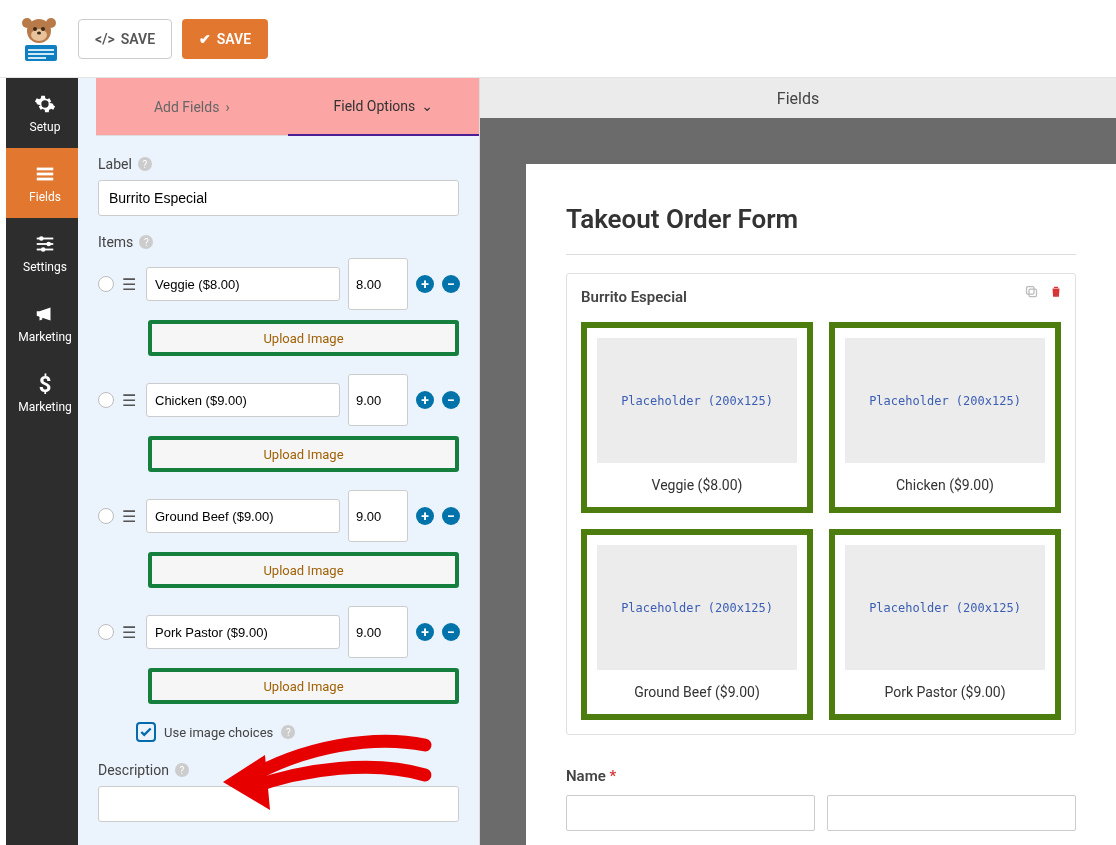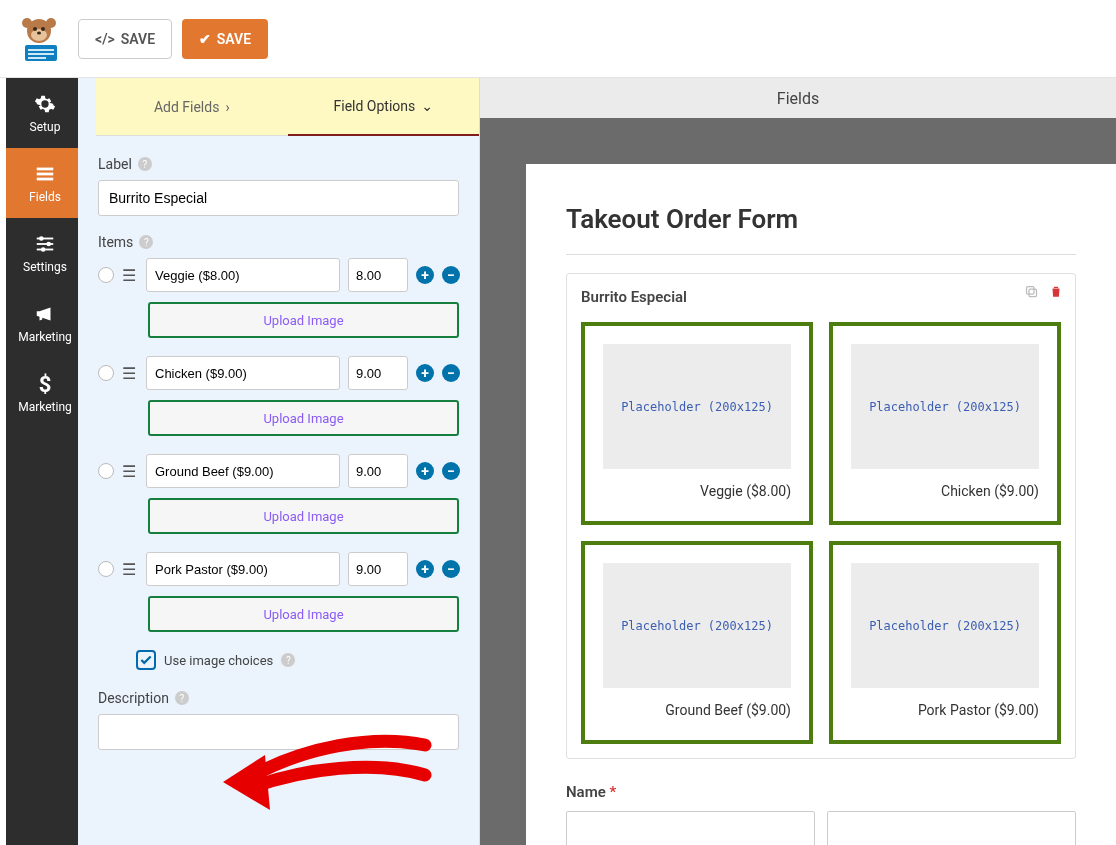--- a/index.html
+++ b/index.html
@@ -30,7 +30,7 @@
   .panel-scroll::-webkit-scrollbar { width: 14px; }
   .panel-scroll::-webkit-scrollbar-track { background: #eaeaea; }
   .panel-scroll::-webkit-scrollbar-thumb { background: #bcbcbc; border-radius: 7px; border: 3px solid #eaeaea; }
-  .tabs { display: flex; background: #fef9c3; margin-left: 18px; }
+  .tabs { display: flex; background: #fca5a5; margin-left: 18px; }
   .tab { flex: 1; height: 58px; display: flex; align-items: center; justify-content: center; gap: 6px; font-size: 14px; color: #666; border-bottom: 1px solid #ddd; cursor: pointer; }
   .tab.active { border-bottom: 2px solid #7f1d1d; color: #333; }
   .panel-scroll { flex: 1; overflow-y: scroll; padding: 20px 20px 40px 20px; border-radius: 25px; }

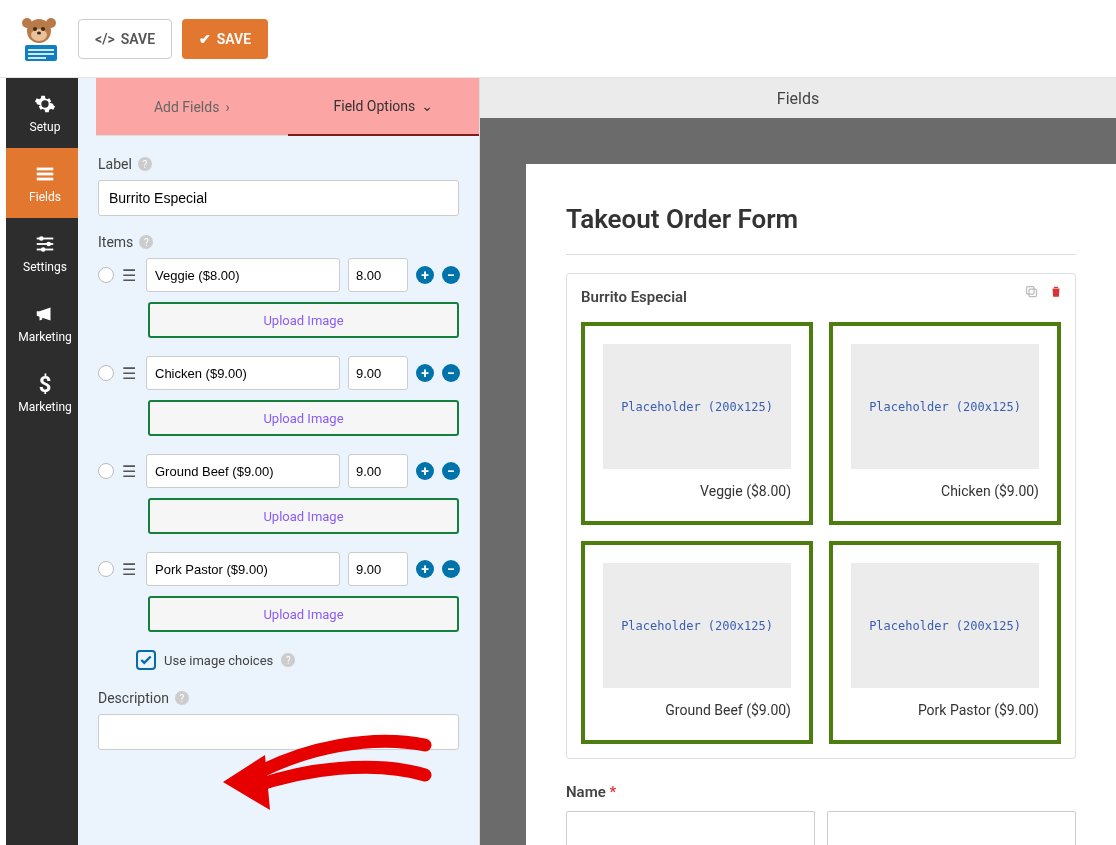--- a/index.html
+++ b/index.html
@@ -32,7 +32,7 @@
   .panel-scroll::-webkit-scrollbar-thumb { background: #bcbcbc; border-radius: 7px; border: 3px solid #eaeaea; }
   .tabs { display: flex; background: #fca5a5; margin-left: 18px; }
   .tab { flex: 1; height: 58px; display: flex; align-items: center; justify-content: center; gap: 6px; font-size: 14px; color: #666; border-bottom: 1px solid #ddd; cursor: pointer; }
-  .tab.active { border-bottom: 2px solid #7f1d1d; color: #333; }
+  .tab.active { border-bottom: 2px solid #4c1d95; color: #333; }
   .panel-scroll { flex: 1; overflow-y: scroll; padding: 20px 20px 40px 20px; border-radius: 25px; }
   
   .fld-label { font-size: 14px; color: #444; margin-bottom: 8px; display: flex; align-items: center; gap: 6px; }

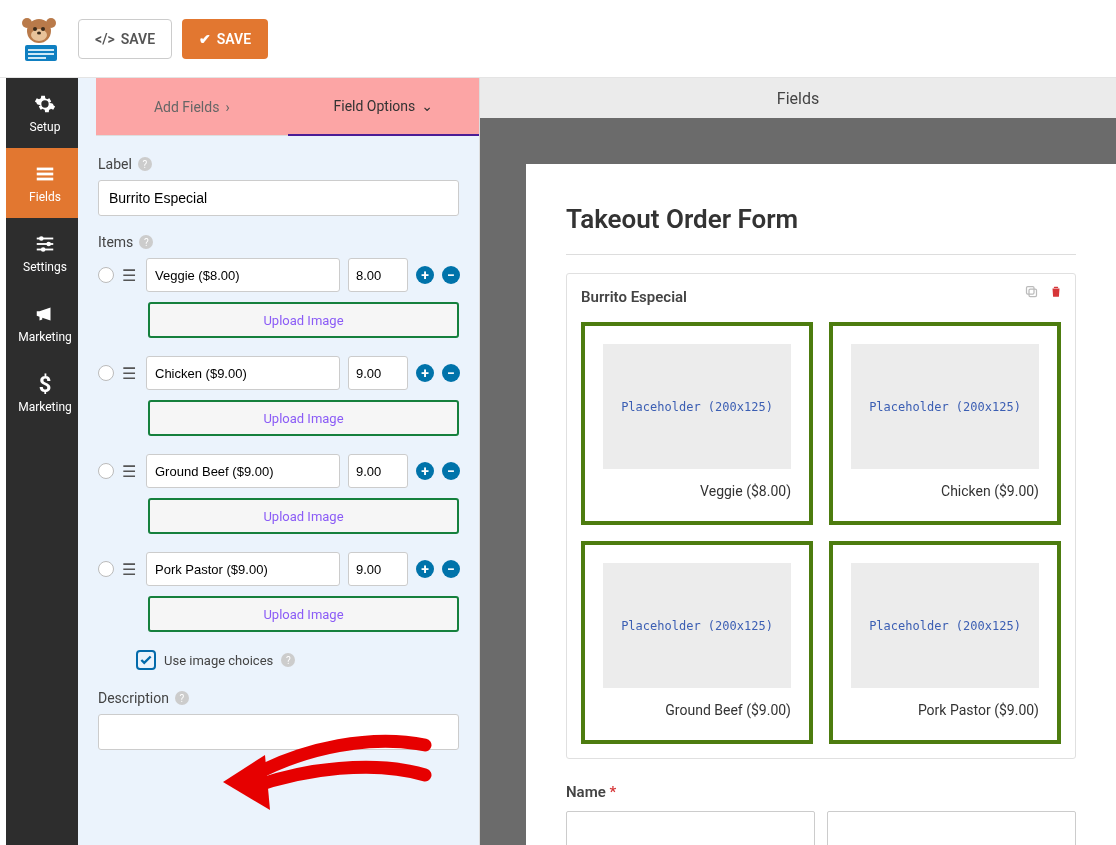--- a/index.html
+++ b/index.html
@@ -43,7 +43,7 @@
   .radio-dot { width: 16px; height: 16px; border: 1px solid #bbb; border-radius: 50%; background: #fff; flex-shrink: 0; }
   .drag { width: 16px; color: #555; font-size: 16px; cursor: move; flex-shrink: 0; }
   .item-name { flex: 1; height: 34px; border: 1px solid #ccc; border-radius: 3px; padding: 0 8px; font-size: 13px; background: #fff; }
-  .item-price { width: 60px; height: 34px; border: 1px solid #ccc; border-radius: 3px; padding: 0 7px; font-size: 13px; background: #fff; }
+  .item-price { width: 60px; height: 52px; border: 1px solid #ccc; border-radius: 3px; padding: 0 7px; font-size: 13px; background: #fff; }
   .circ { width: 18px; height: 18px; border-radius: 50%; color: #fff; display: inline-flex; align-items: center; justify-content: center; font-size: 14px; font-weight: bold; cursor: pointer; flex-shrink: 0; line-height:1; }
   .circ.add { background: #0073aa; }
   .circ.rem { background: #0073aa; }

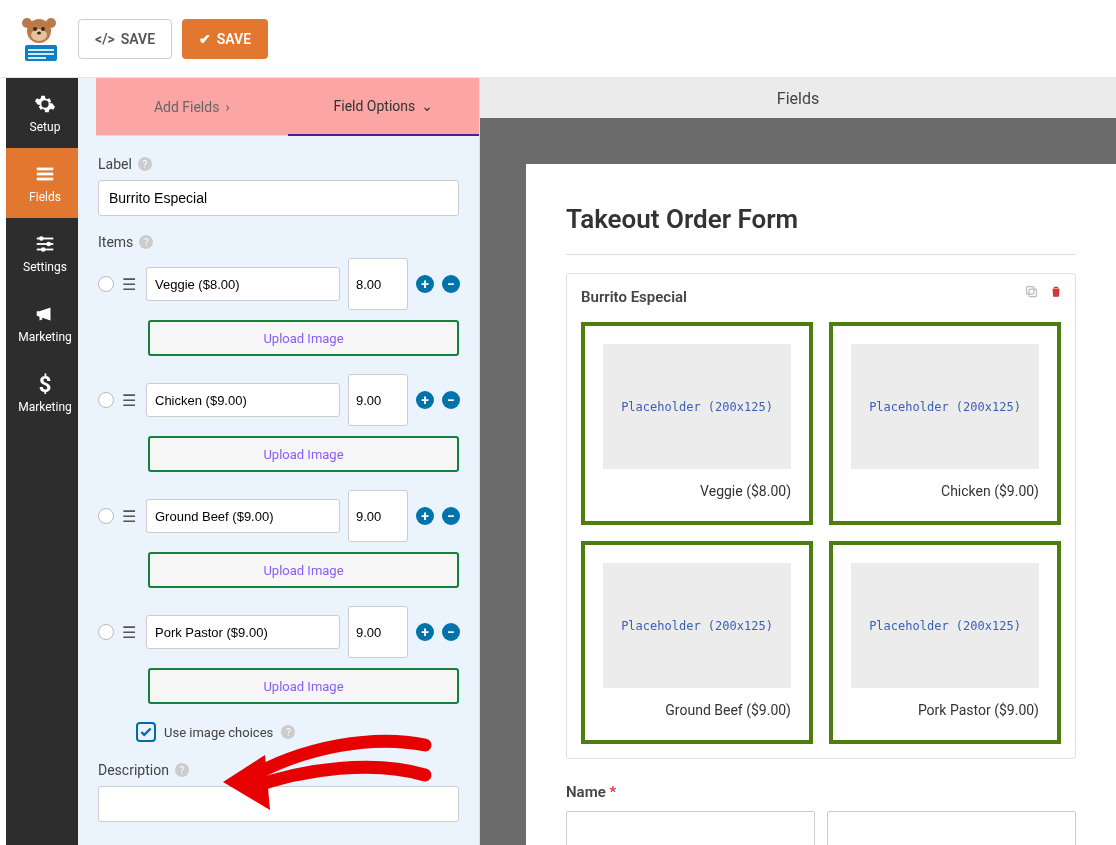--- a/index.html
+++ b/index.html
@@ -47,7 +47,7 @@
   .circ { width: 18px; height: 18px; border-radius: 50%; color: #fff; display: inline-flex; align-items: center; justify-content: center; font-size: 14px; font-weight: bold; cursor: pointer; flex-shrink: 0; line-height:1; }
   .circ.add { background: #0073aa; }
   .circ.rem { background: #0073aa; }
-  .upload-btn { height: 36px; background: #f6f6f6; border: 2px solid #15803d; border-radius: 3px; display: flex; align-items: center; justify-content: center; font-size: 13px; color: #8b5cf6; margin: 0 0 18px 50px; cursor: pointer; }
+  .upload-btn { height: 36px; background: #f6f6f6; border: 4px solid #15803d; border-radius: 3px; display: flex; align-items: center; justify-content: center; font-size: 13px; color: #a16207; margin: 0 0 18px 50px; cursor: pointer; }
   
   .notice { background: #fffbe5; border: 1px solid #eee7c1; padding: 14px 16px; font-size: 12px; color: #777; border-radius: 3px; margin: 6px 0 22px; line-height: 1.5; }
   

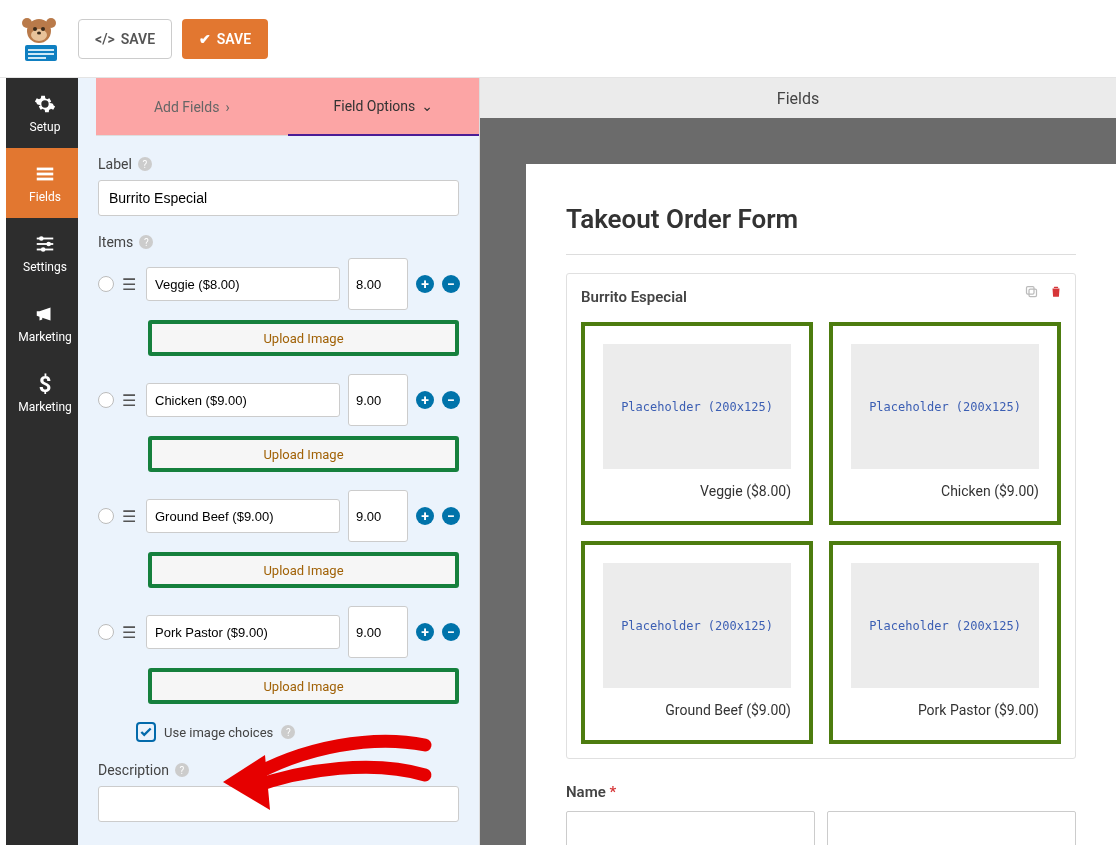--- a/index.html
+++ b/index.html
@@ -66,7 +66,7 @@
   .fb-title { font-size: 15px; font-weight: 600; color: #444; margin-bottom: 16px; }
   .fb-actions { position: absolute; top: 10px; right: 12px; display: flex; gap: 10px; }
   .choices { display: grid; grid-template-columns: 1fr 1fr; gap: 16px; }
-  .choice { border: 4px solid #4d7c0f; padding: 18px; text-align: right; }
+  .choice { border: 6px solid #4d7c0f; padding: 10px; text-align: center; }
   .ph { background: #ececec; height: 125px; display: flex; align-items: center; justify-content: center; font-family: monospace; font-size: 12px; color: #3b5eb3; margin-bottom: 14px; }
   .choice-label { font-size: 14px; color: #333; padding-bottom: 4px; }
   .req { color: #d63638; }

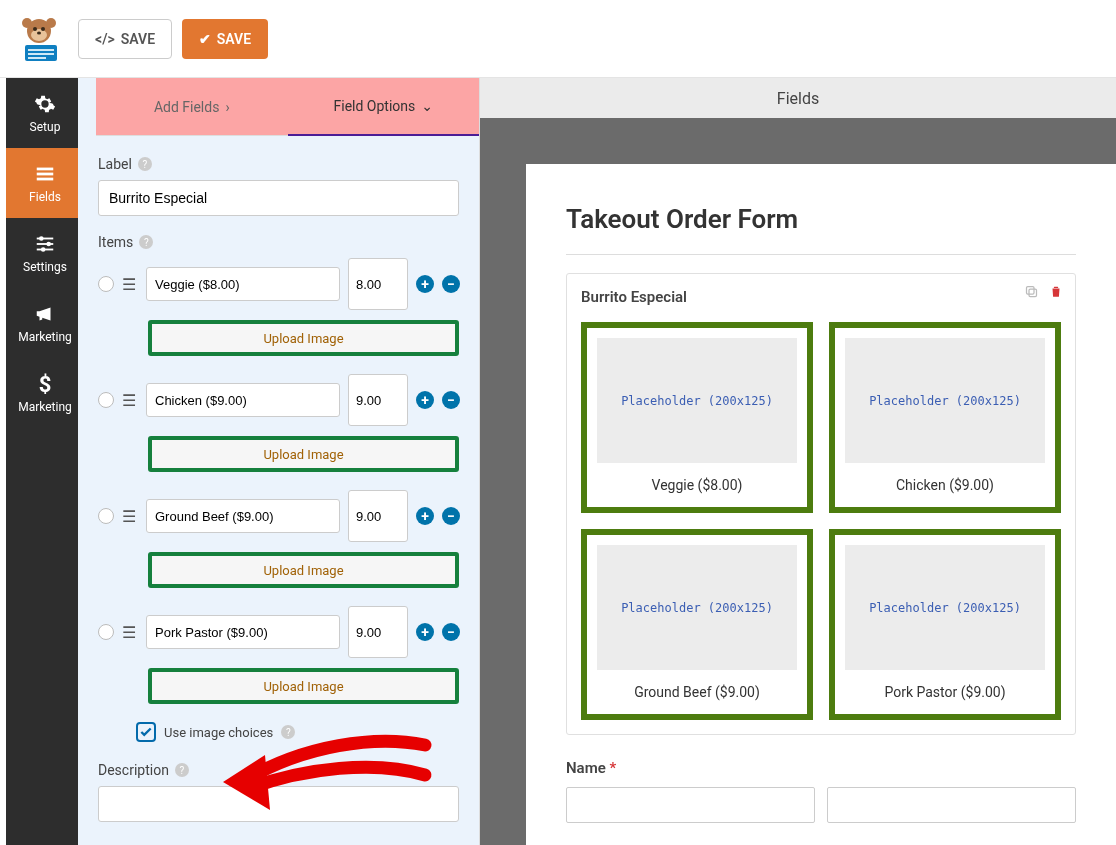--- a/index.html
+++ b/index.html
@@ -70,7 +70,7 @@
   .ph { background: #ececec; height: 125px; display: flex; align-items: center; justify-content: center; font-family: monospace; font-size: 12px; color: #3b5eb3; margin-bottom: 14px; }
   .choice-label { font-size: 14px; color: #333; padding-bottom: 4px; }
   .req { color: #d63638; }
-  .name-label { font-size: 15px; font-weight: 600; margin: 24px 0 10px; }
+  .name-label { font-size: 15px; font-weight: 600; margin: 32px 0 10px; }
   .name-inputs { display: flex; gap: 12px; }
   .name-inputs input { flex: 1; height: 36px; border: 1px solid #ccc; border-radius: 2px; padding: 0 8px; }
   

